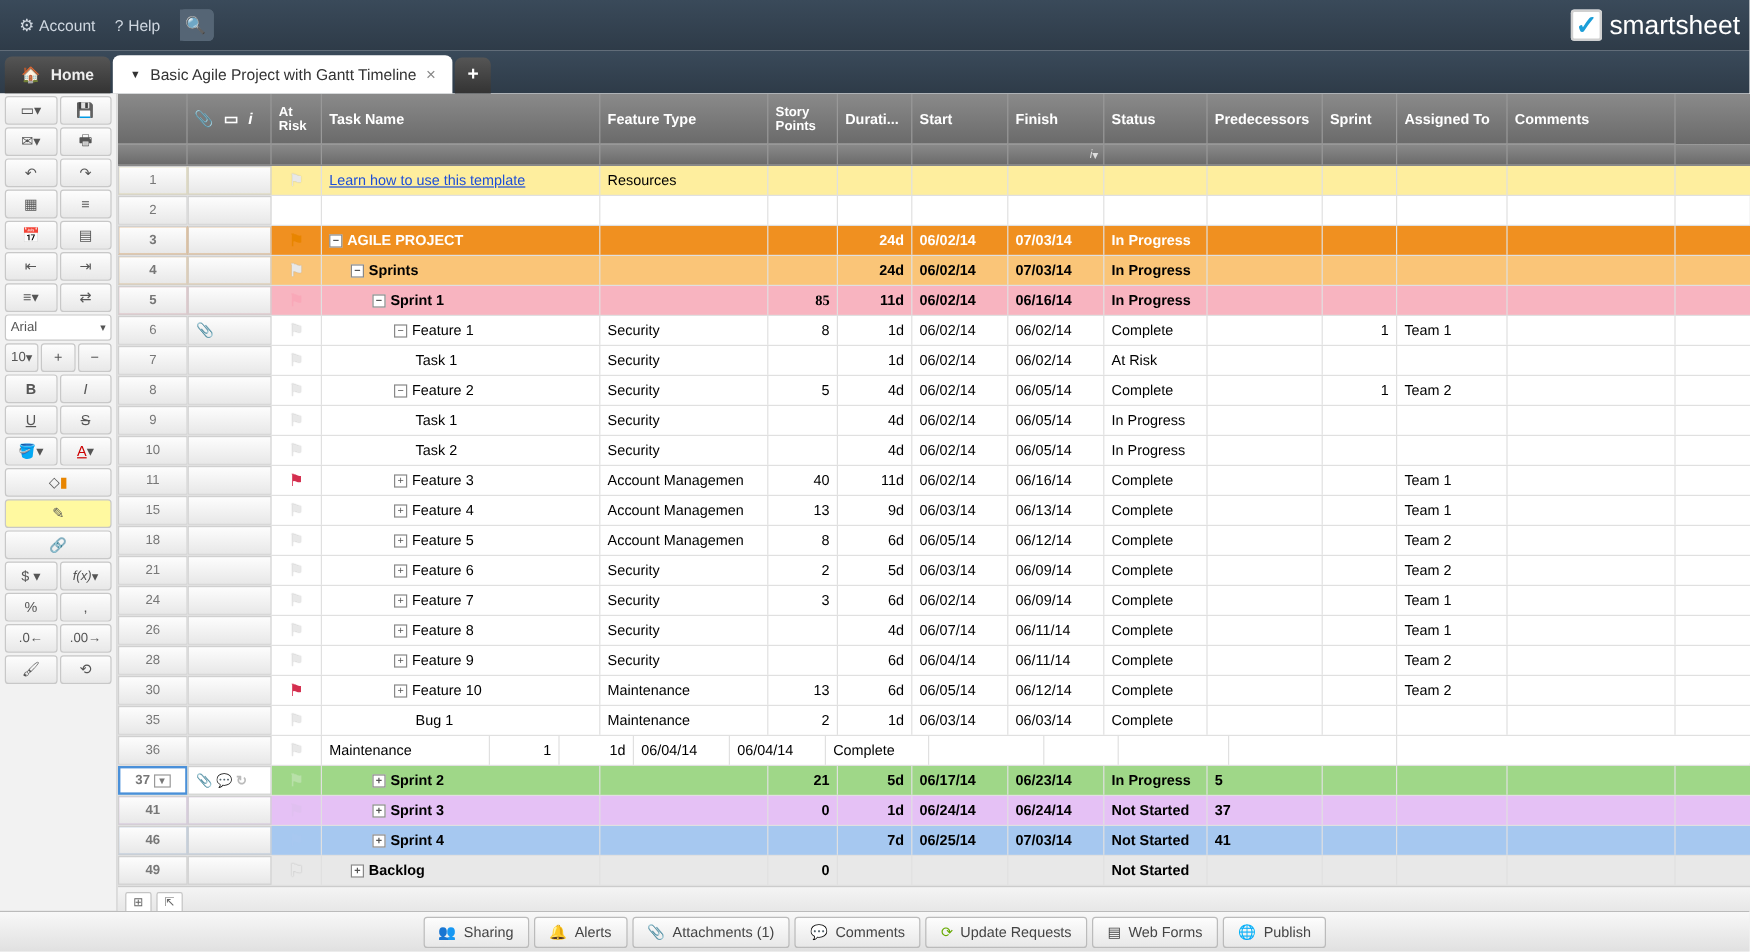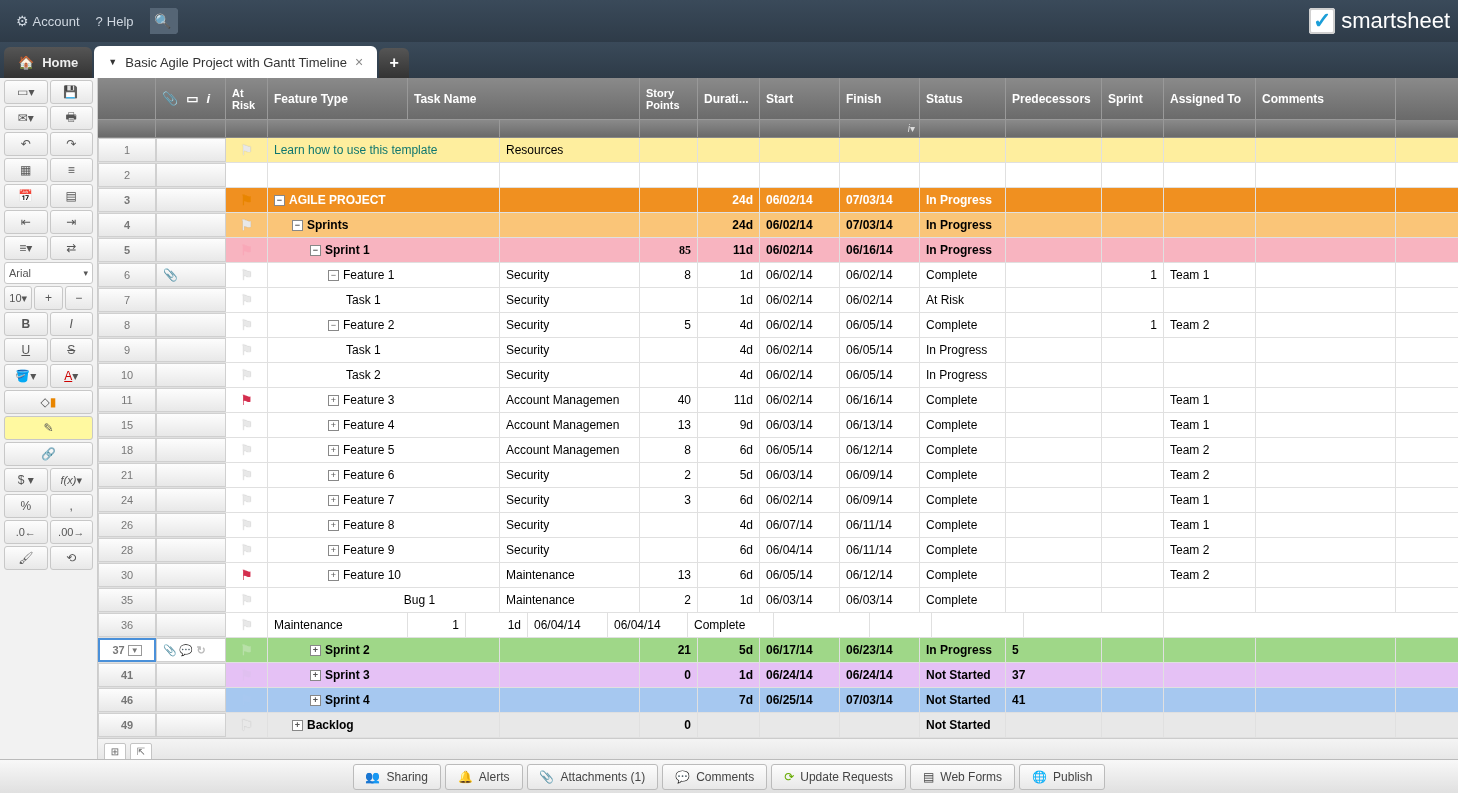--- a/index.html
+++ b/index.html
@@ -223,8 +223,8 @@
           <span><i>i</i></span>
         </div>
       <div class="hdr-cell col-atrisk" style="font-size:11px;line-height:12px">At Risk</div>
+      <div class="hdr-cell col-task">Task Name</div>
       <div class="hdr-cell col-feat">Feature Type</div>
-      <div class="hdr-cell col-task">Task Name</div>
       <div class="hdr-cell col-story" style="font-size:11px;line-height:12px;justify-content:flex-start">Story Points</div>
       <div class="hdr-cell col-dur" style="justify-content:flex-start">Durati...</div>
       <div class="hdr-cell col-start">Start</div>

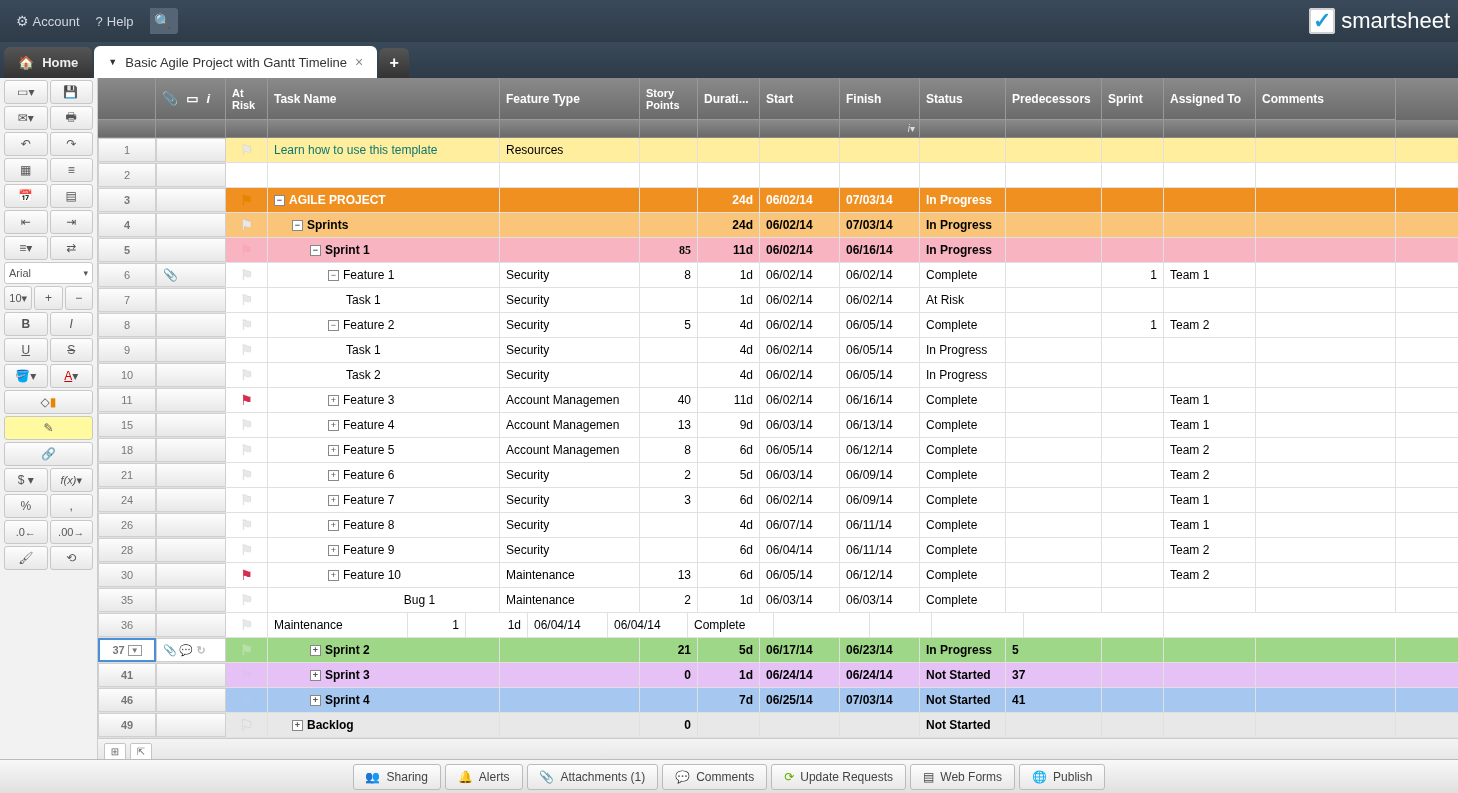--- a/index.html
+++ b/index.html
@@ -70,7 +70,7 @@
 .flag.purple { color: #e0c0f0; }
 
 .expand { display:inline-block; width:11px; height:11px; border:1px solid #888; font-size:9px; line-height:9px; text-align:center; color:#555; margin-right:4px; background:#fff;}
-.link-text { color: #0f766e; }
+.link-text { color: #1d4ed8; text-decoration: underline; }
 
 .row-yellow { background: #feee9e; }
 .row-orange { background: #f09020; font-weight: bold; color: #fff; }

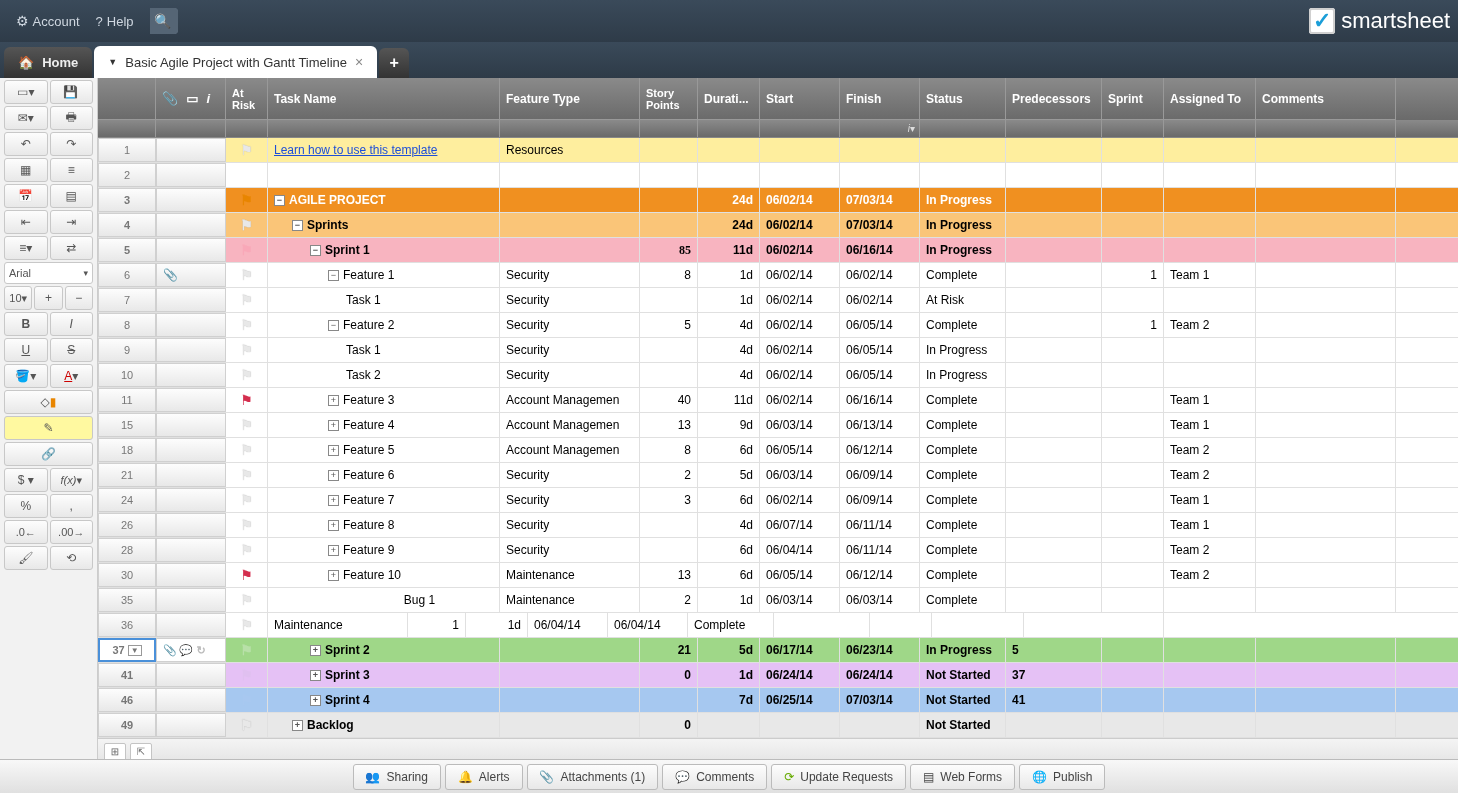--- a/index.html
+++ b/index.html
@@ -631,7 +631,7 @@
           <div class="cell col-atrisk atrisk-cell">
             <span class="flag white">⚑</span>
           </div>
-          <div class="cell col-task" style="padding-left: 78px; justify-content: center;">
+          <div class="cell col-task" style="padding-left: 78px;">
             <span>Bug 1</span>
           </div>
           <div class="cell col-feat">Maintenance</div>

